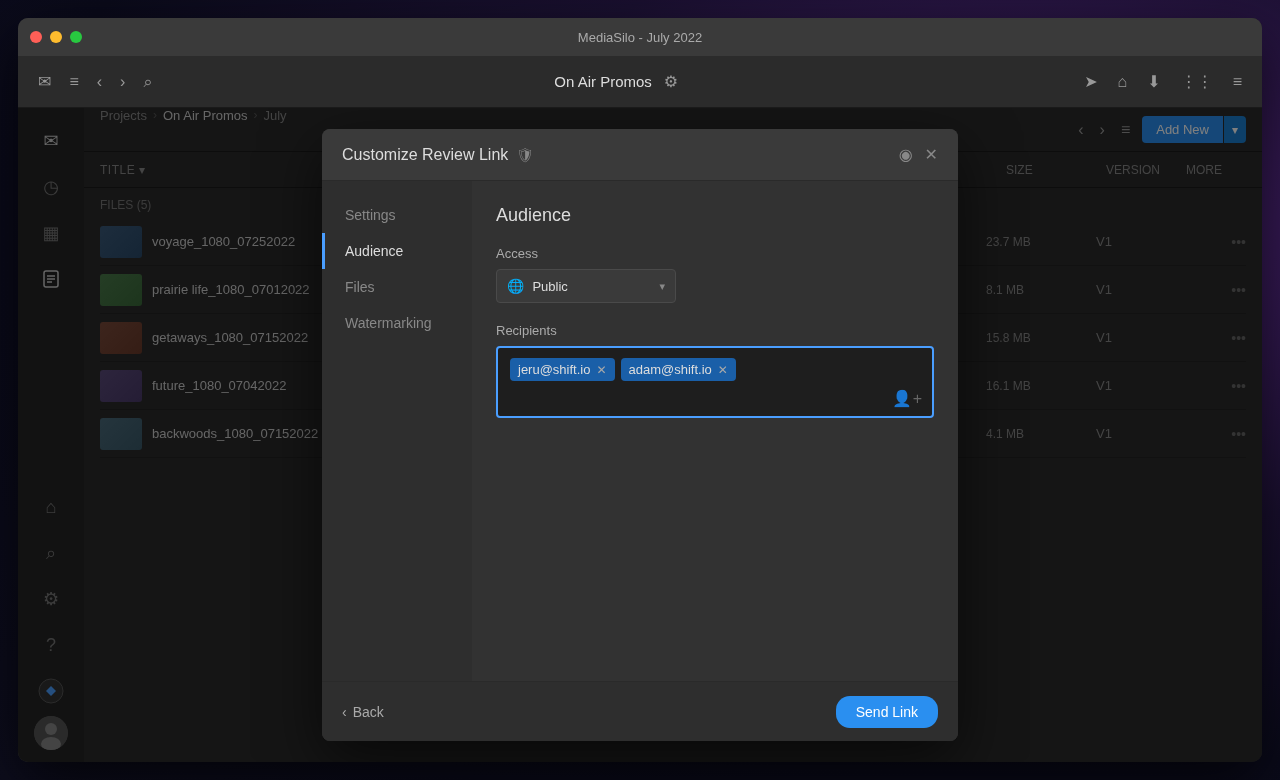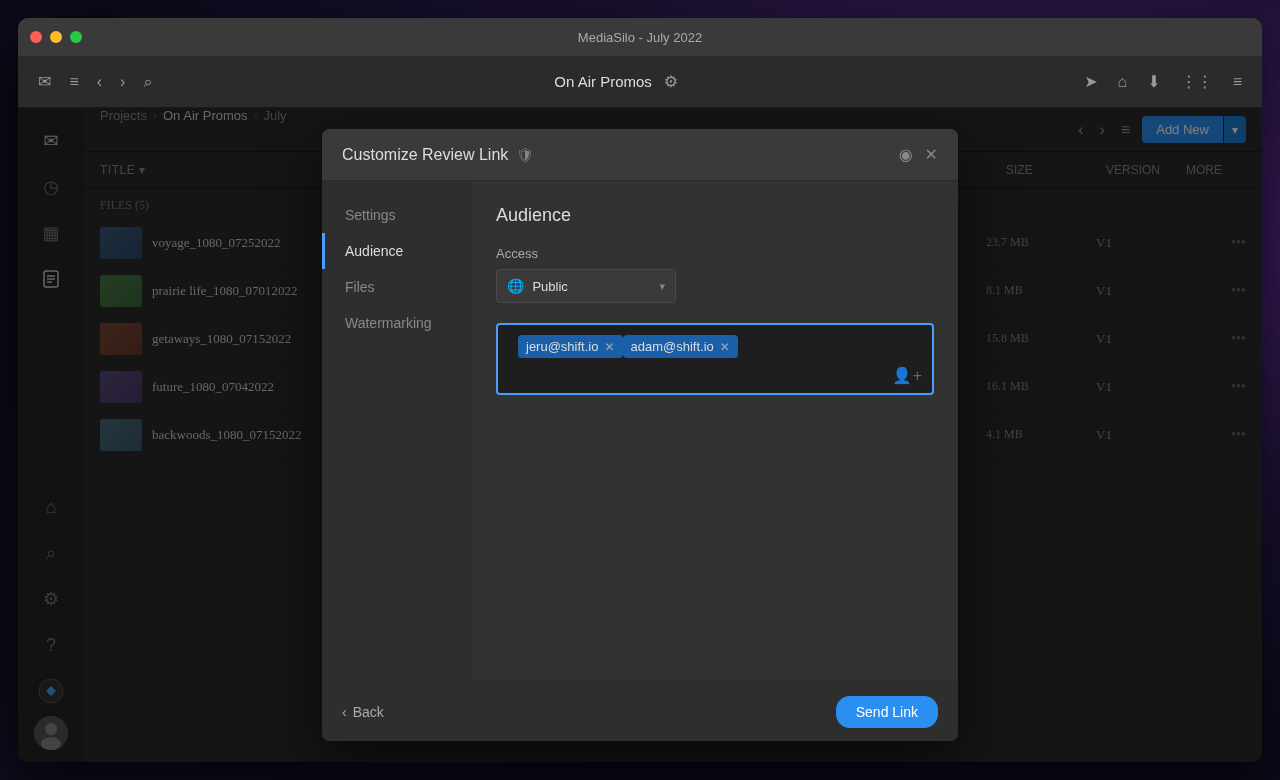--- a/index.html
+++ b/index.html
@@ -217,7 +217,6 @@
     .files-section {
       padding: 0 16px;
       background: #2b2b2b;
-      font-family: Liberation Serif, serif;
     }
     .files-label {
       padding: 10px 0 6px;

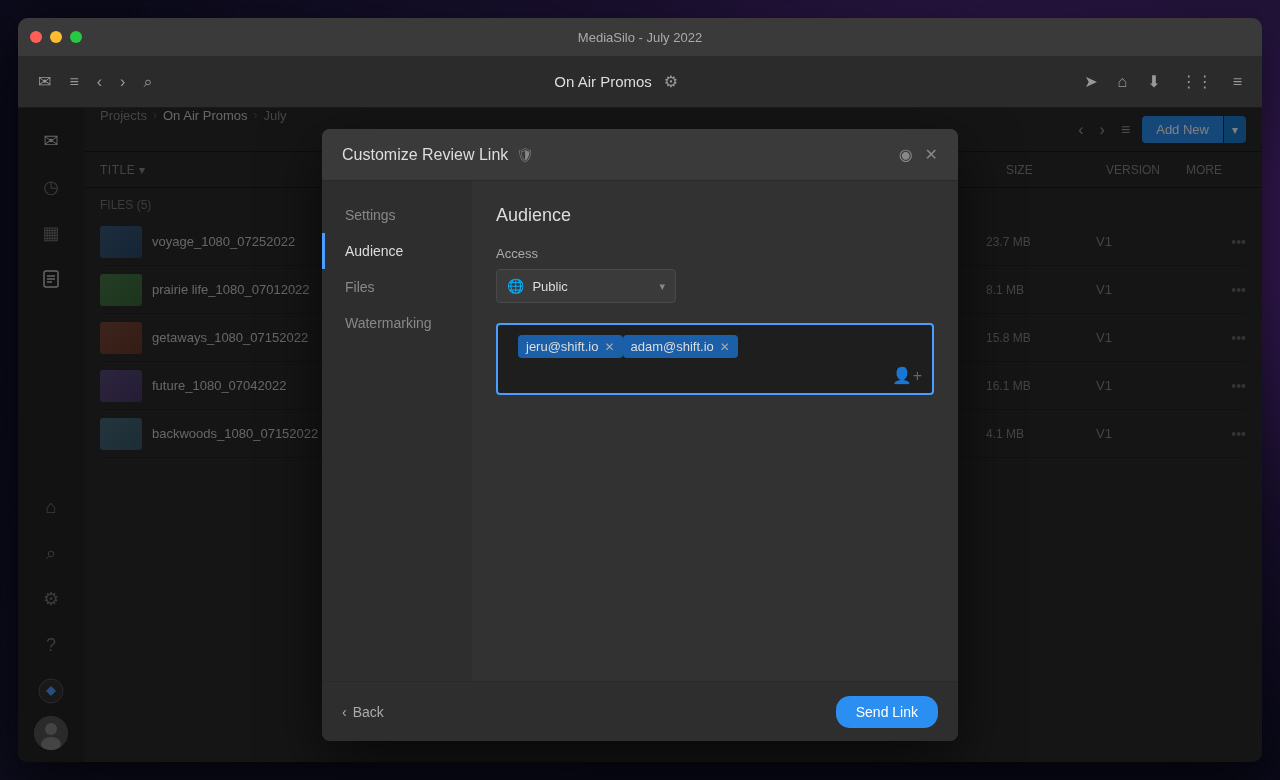--- a/index.html
+++ b/index.html
@@ -664,6 +664,7 @@
               </div>
             </div>
 
+            <div class="field-label">Recipients</div>
             <div class="recipients-box">
               <div class="recipient-tag">
                 <span>jeru@shift.io</span>

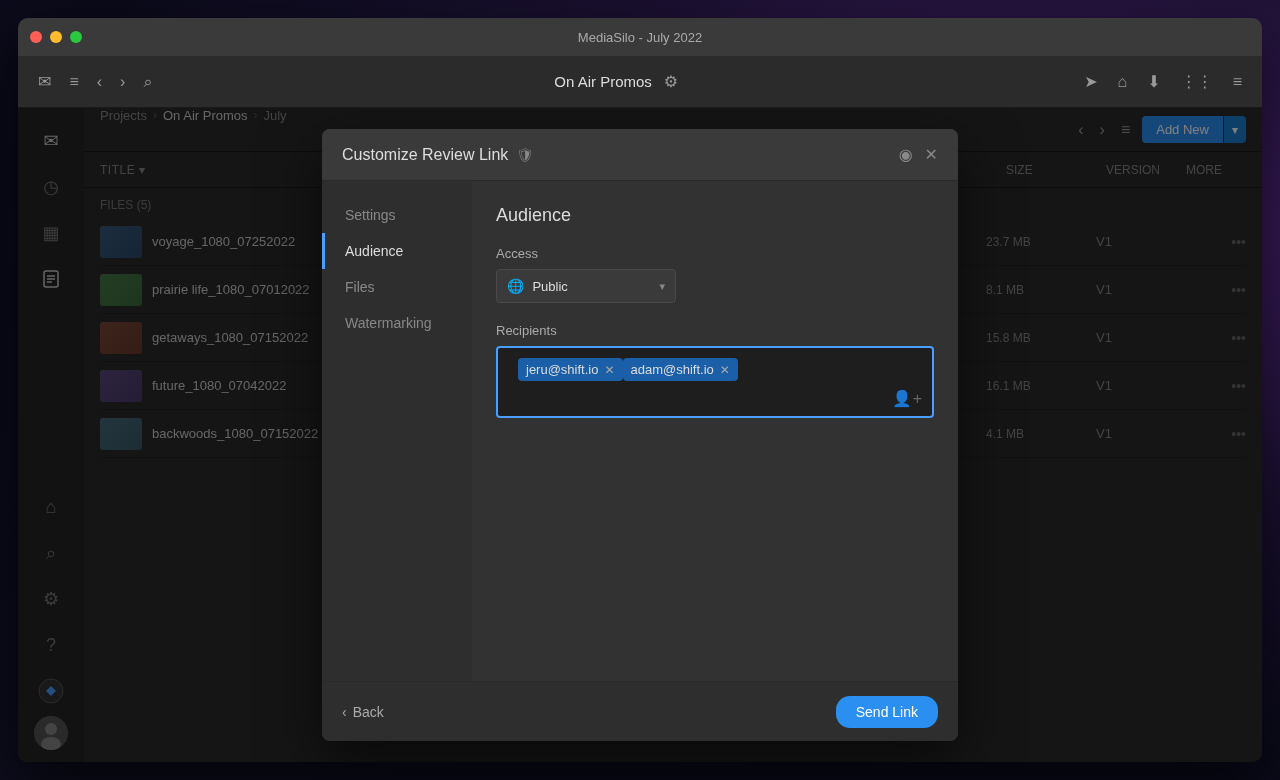--- a/index.html
+++ b/index.html
@@ -395,10 +395,11 @@
       background: #1e1e1e;
       border: 2px solid #4a9eff;
       border-radius: 4px;
-      padding: 10px 20px;
+      padding: 10px 12px;
       display: flex;
       flex-wrap: wrap;
       align-items: flex-start;
+      gap: 6px;
       position: relative;
     }
     .recipient-tag {

